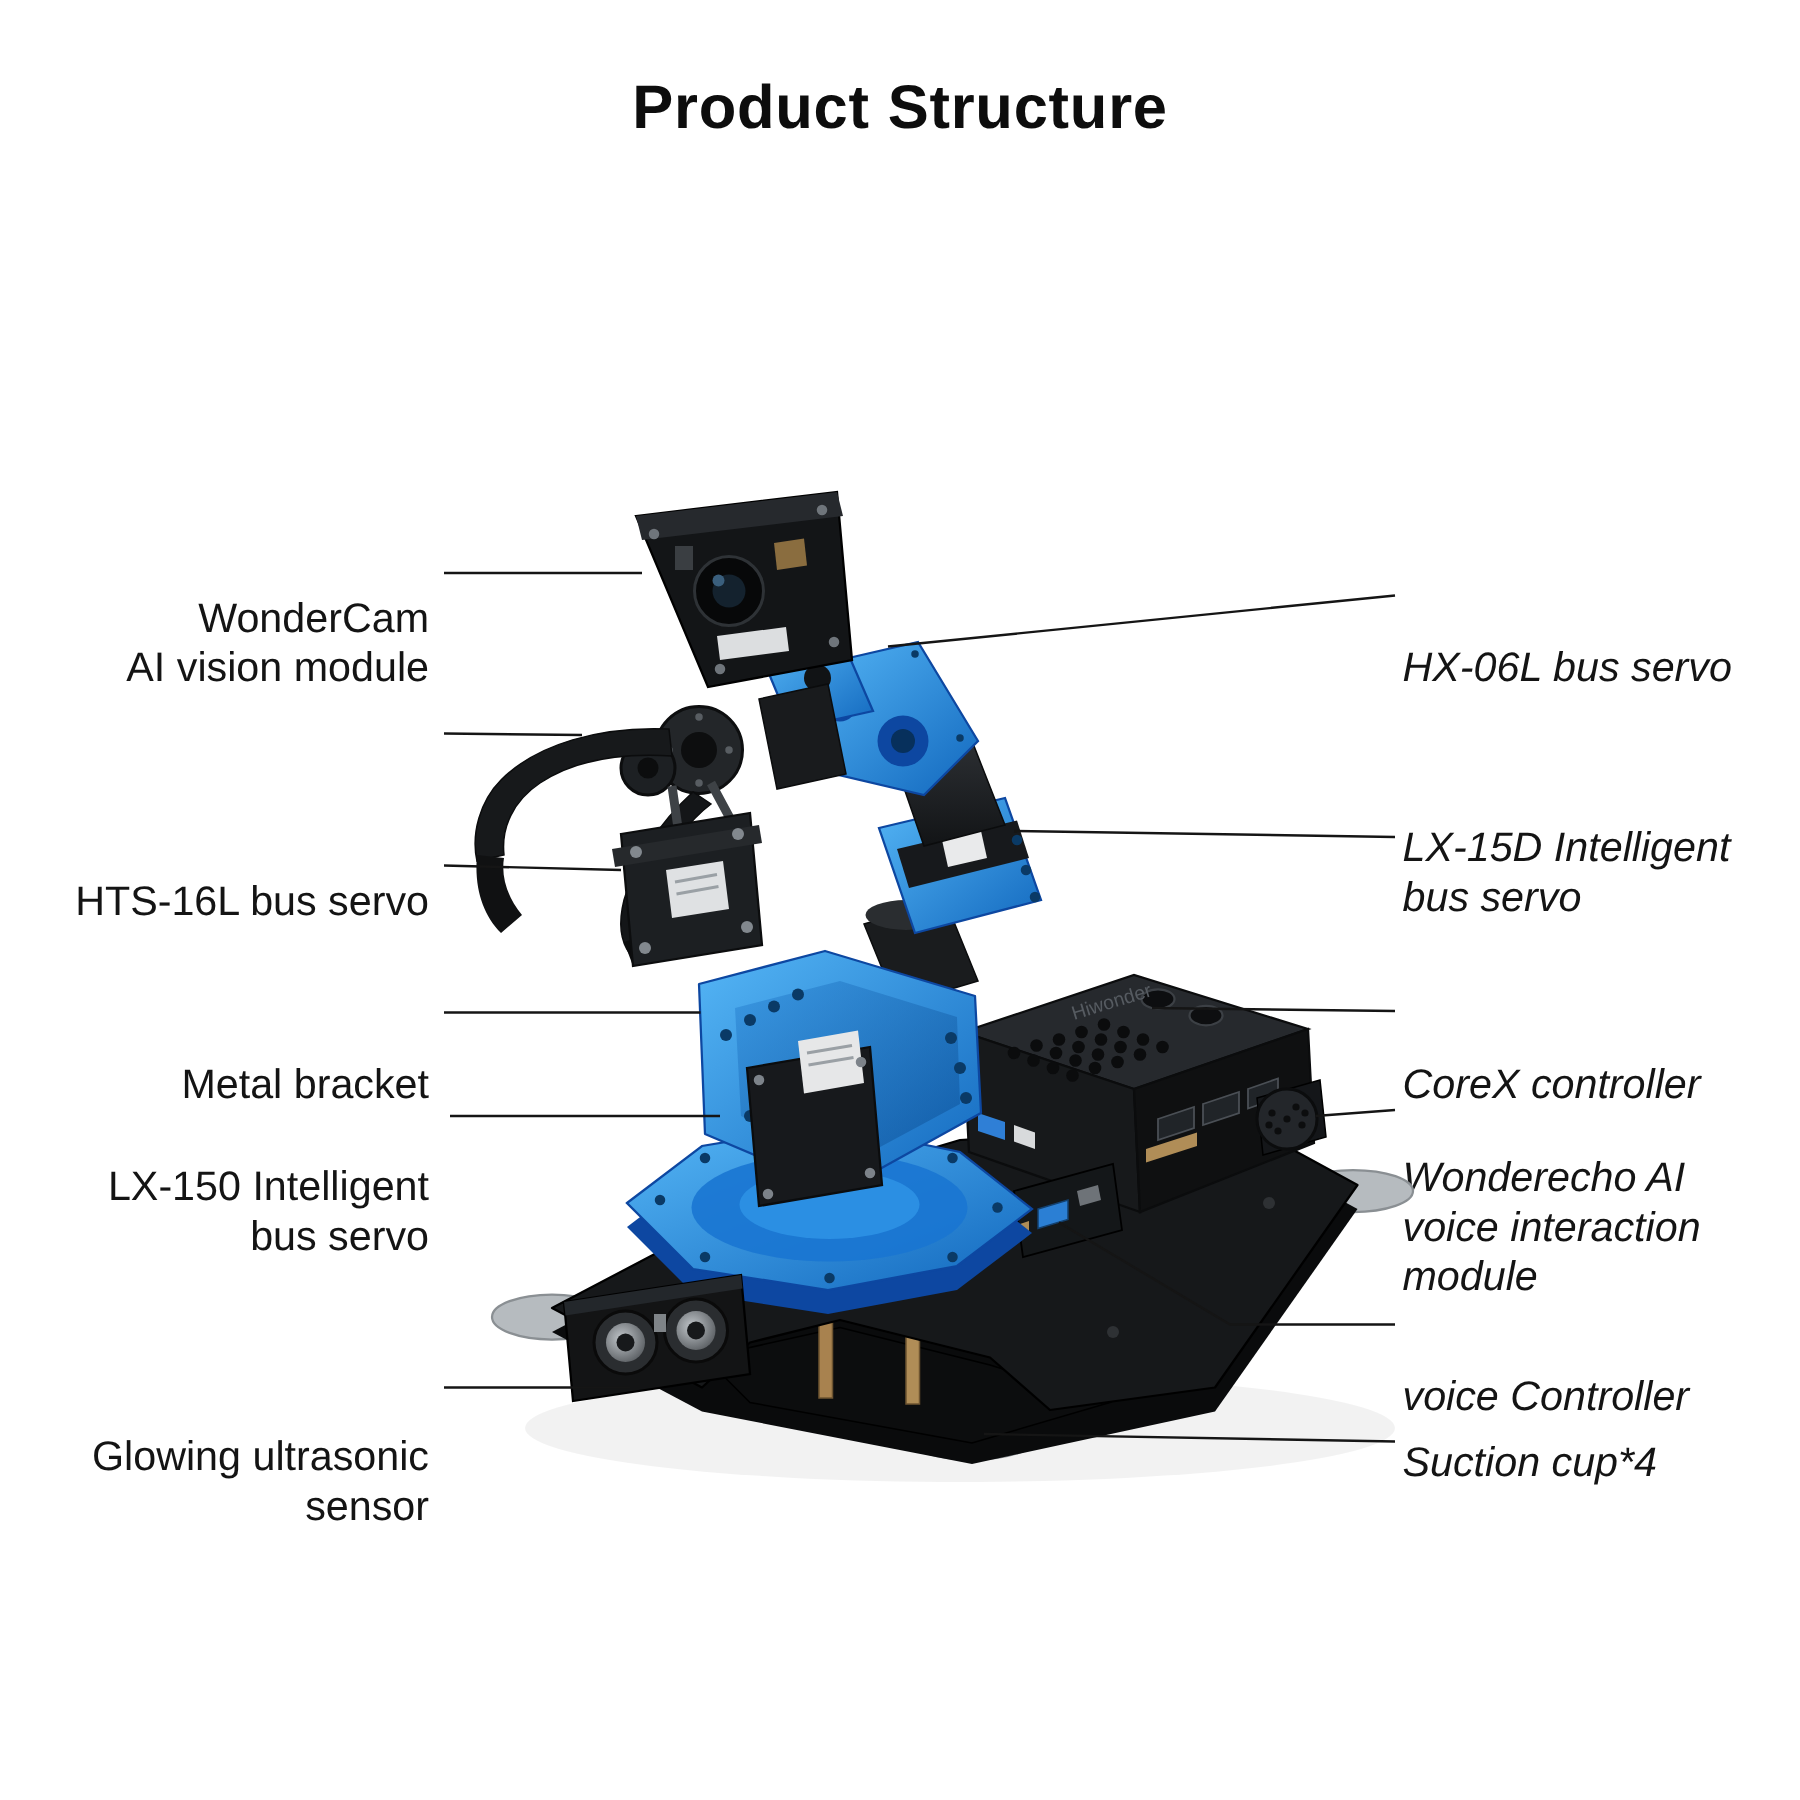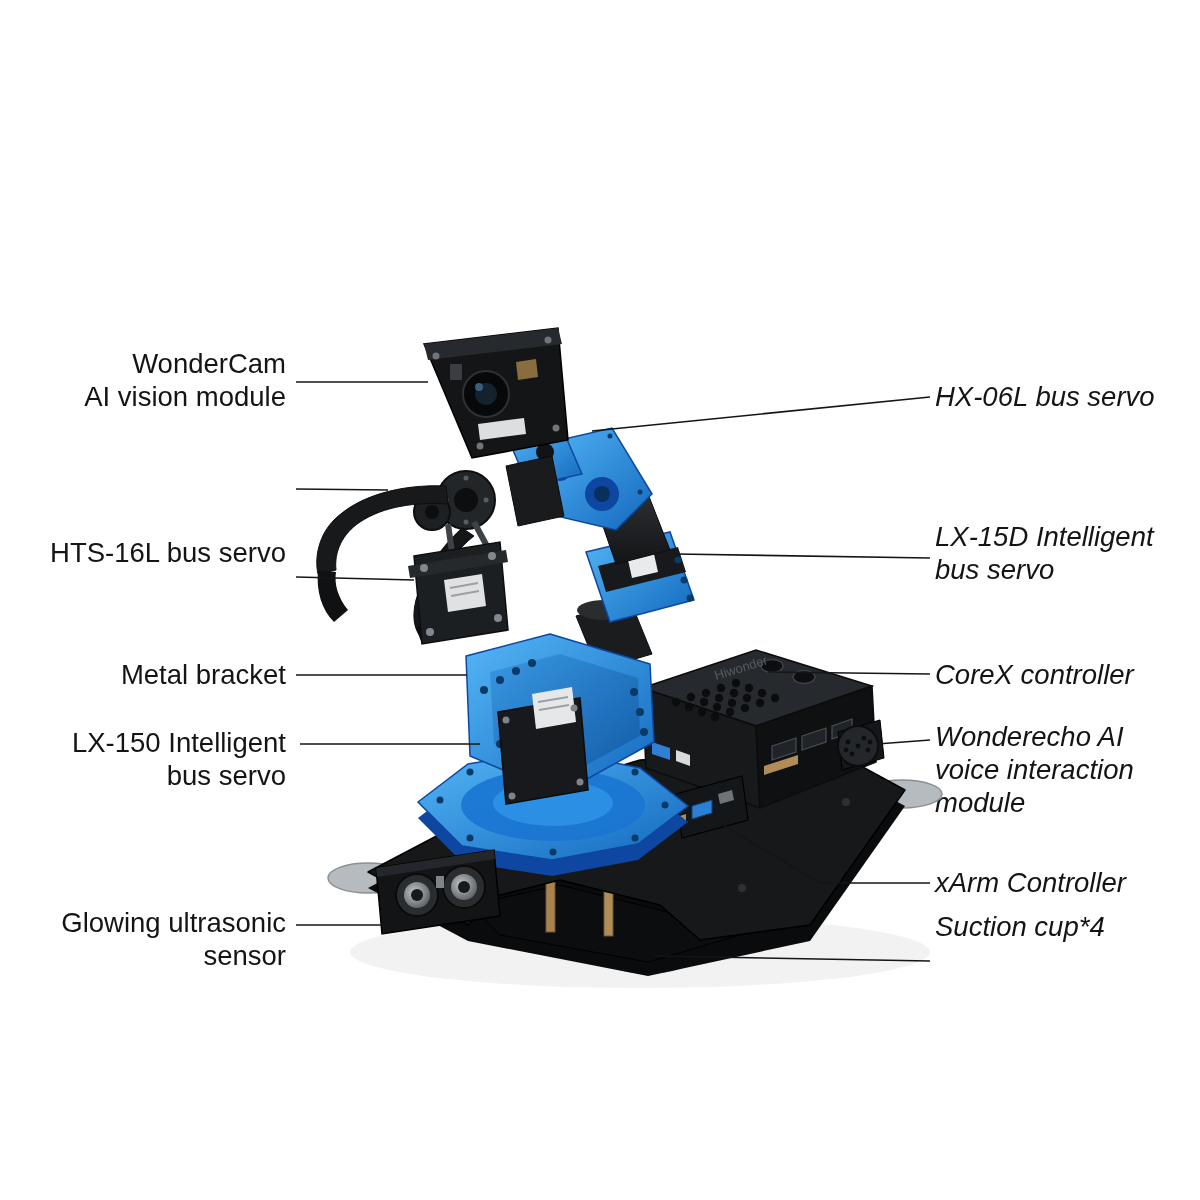--- a/index.html
+++ b/index.html
@@ -24,6 +24,7 @@
 
 <div class="canvas">
 
+  <h1 class="title">Product Structure</h1>
 
   <div class="label label-left" style="top:347px">WonderCam
 AI vision module</div>

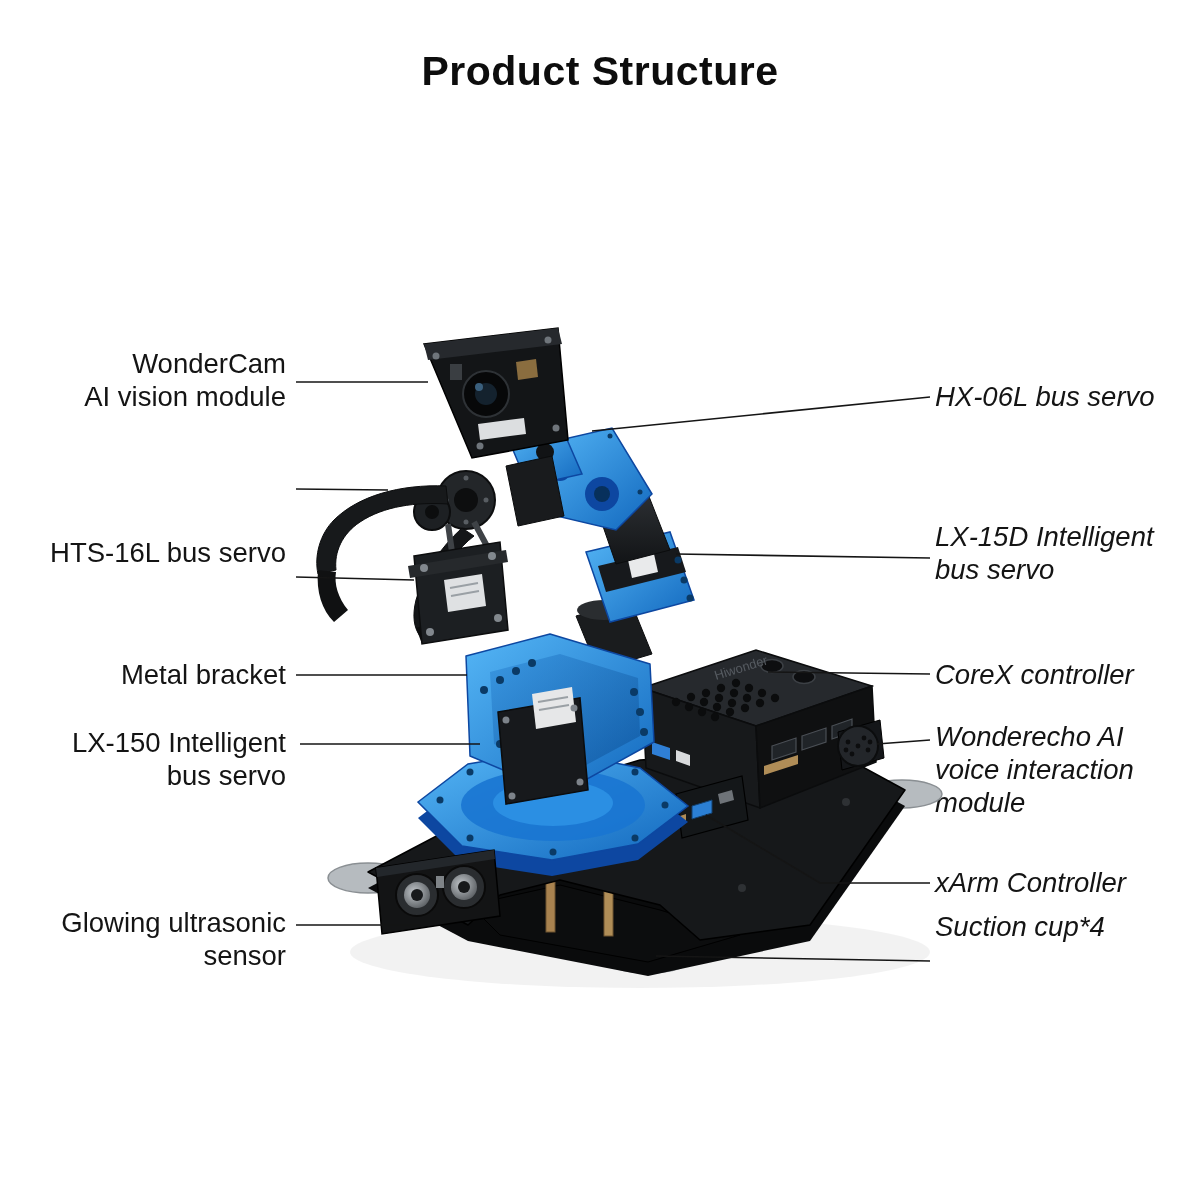--- a/index.html
+++ b/index.html
@@ -14,6 +14,7 @@
   .label{
     position:absolute;font-size:27.5px;line-height:33px;color:#141414;
     white-space:pre-line;
+    margin-top:48px;
   }
   .label-left{right:914px;text-align:right;}
   .label-right{left:935px;text-align:left;font-style:italic;}

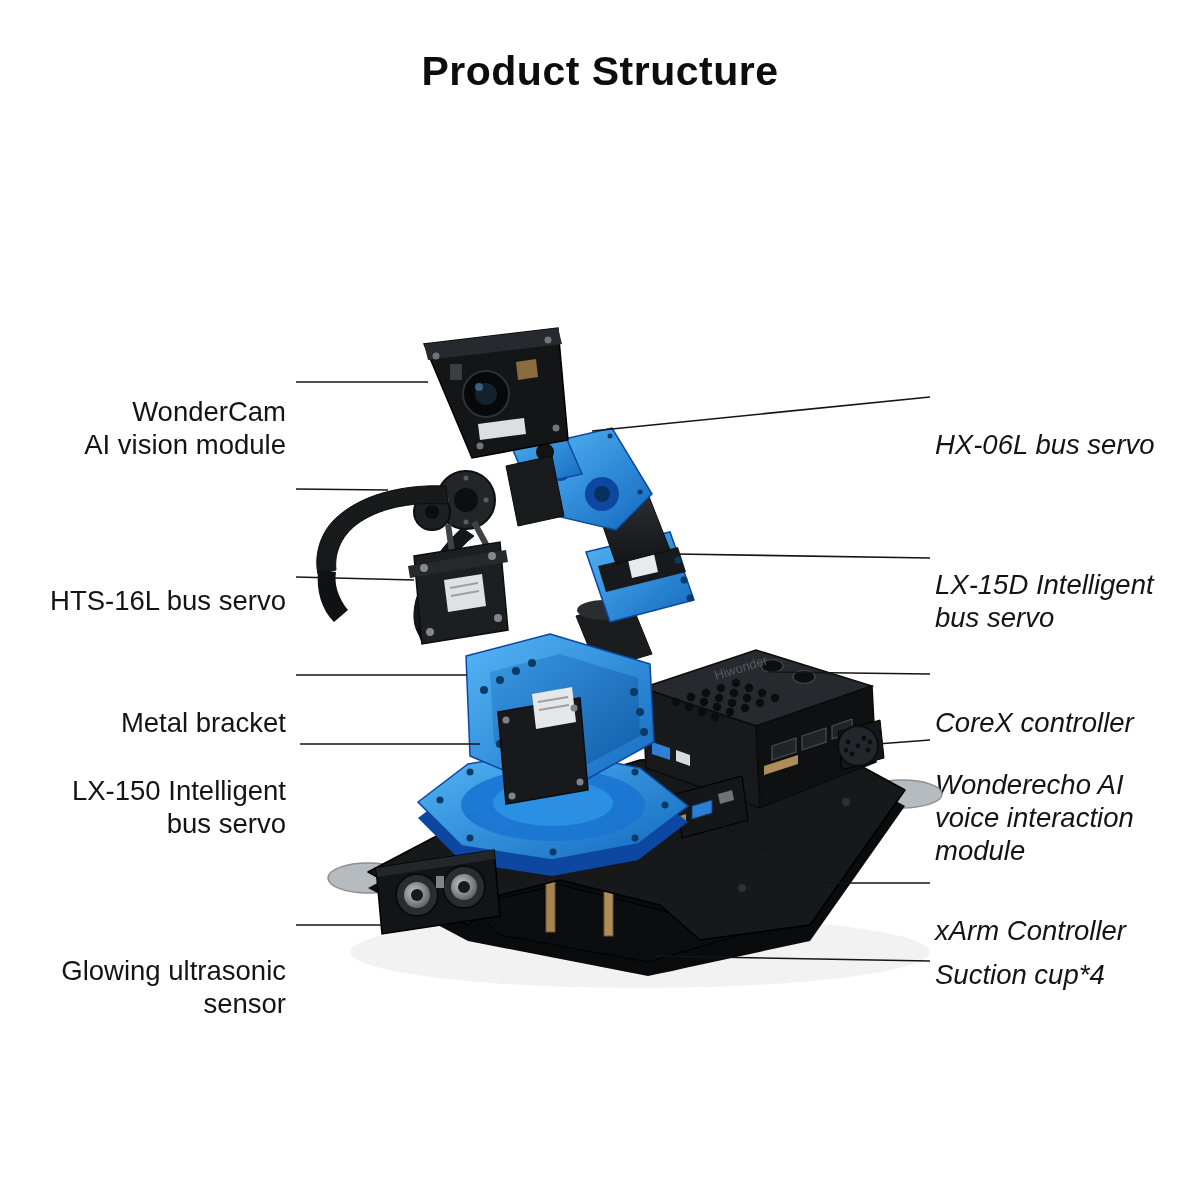--- a/index.html
+++ b/index.html
@@ -37,7 +37,7 @@
 sensor</div>
 
   <div class="label label-right" style="top:380px">HX-06L bus servo</div>
-  <div class="label label-right" style="top:520px">LX-15D Intelligent
+  <div class="label label-right" style="top:500px">LX-15D Intelligent
 bus servo</div>
   <div class="label label-right" style="top:658px">CoreX controller</div>
   <div class="label label-right" style="top:720px">Wonderecho AI

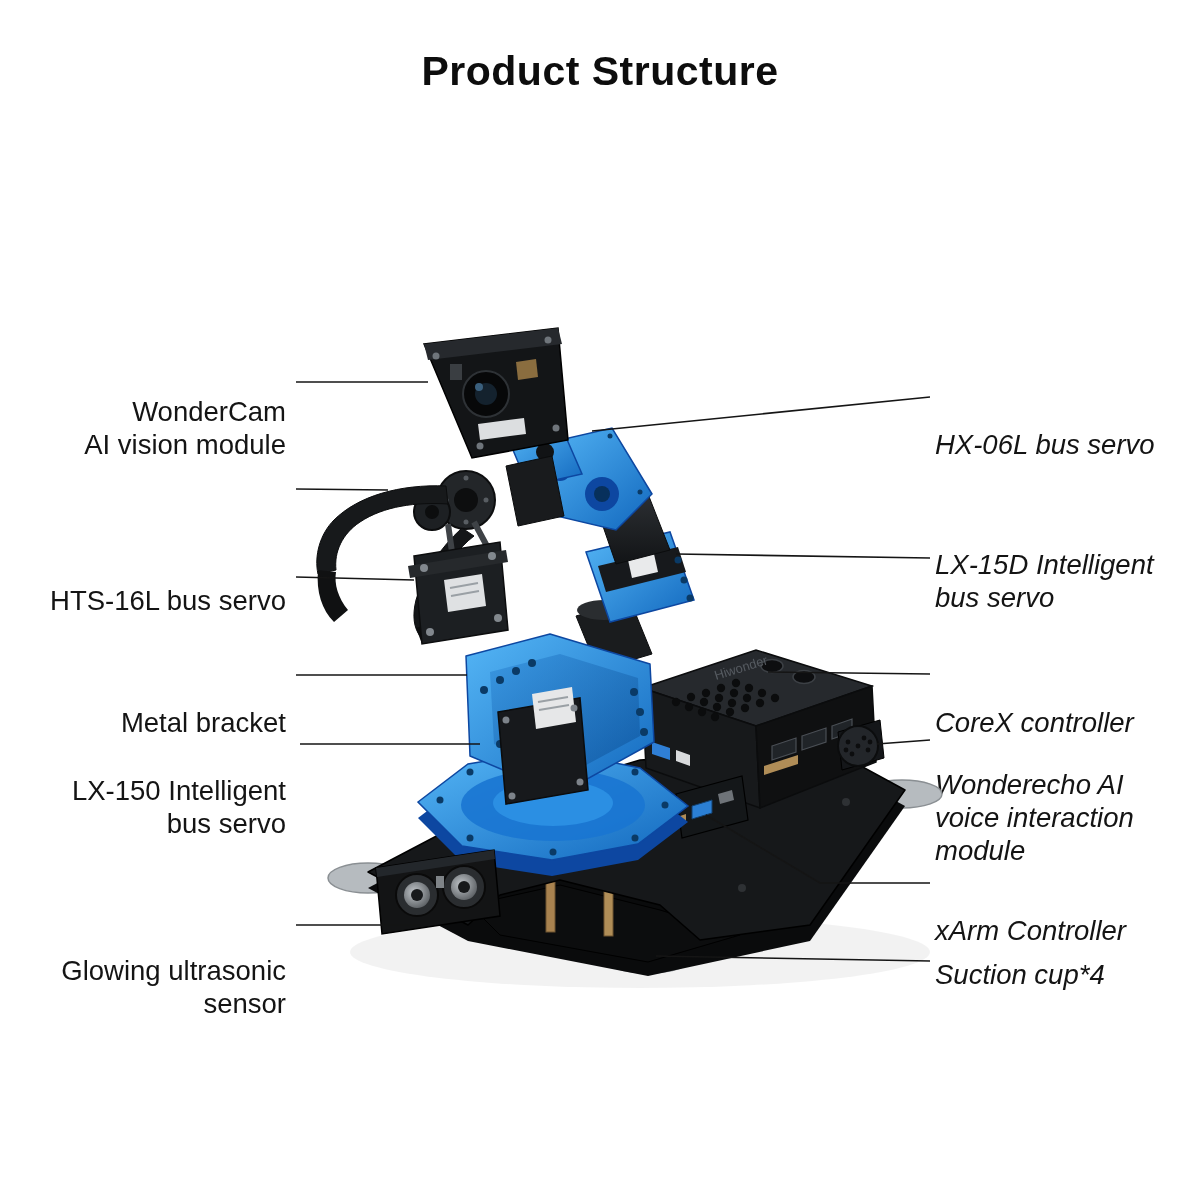--- a/index.html
+++ b/index.html
@@ -43,7 +43,7 @@
   <div class="label label-right" style="top:720px">Wonderecho AI
 voice interaction
 module</div>
-  <div class="label label-right" style="top:866px">xArm Controller</div>
+  <div class="label label-right" style="top:866px">voice Controller</div>
   <div class="label label-right" style="top:910px">Suction cup*4</div>
 
   <svg class="scene" viewBox="0 0 1200 1200">

